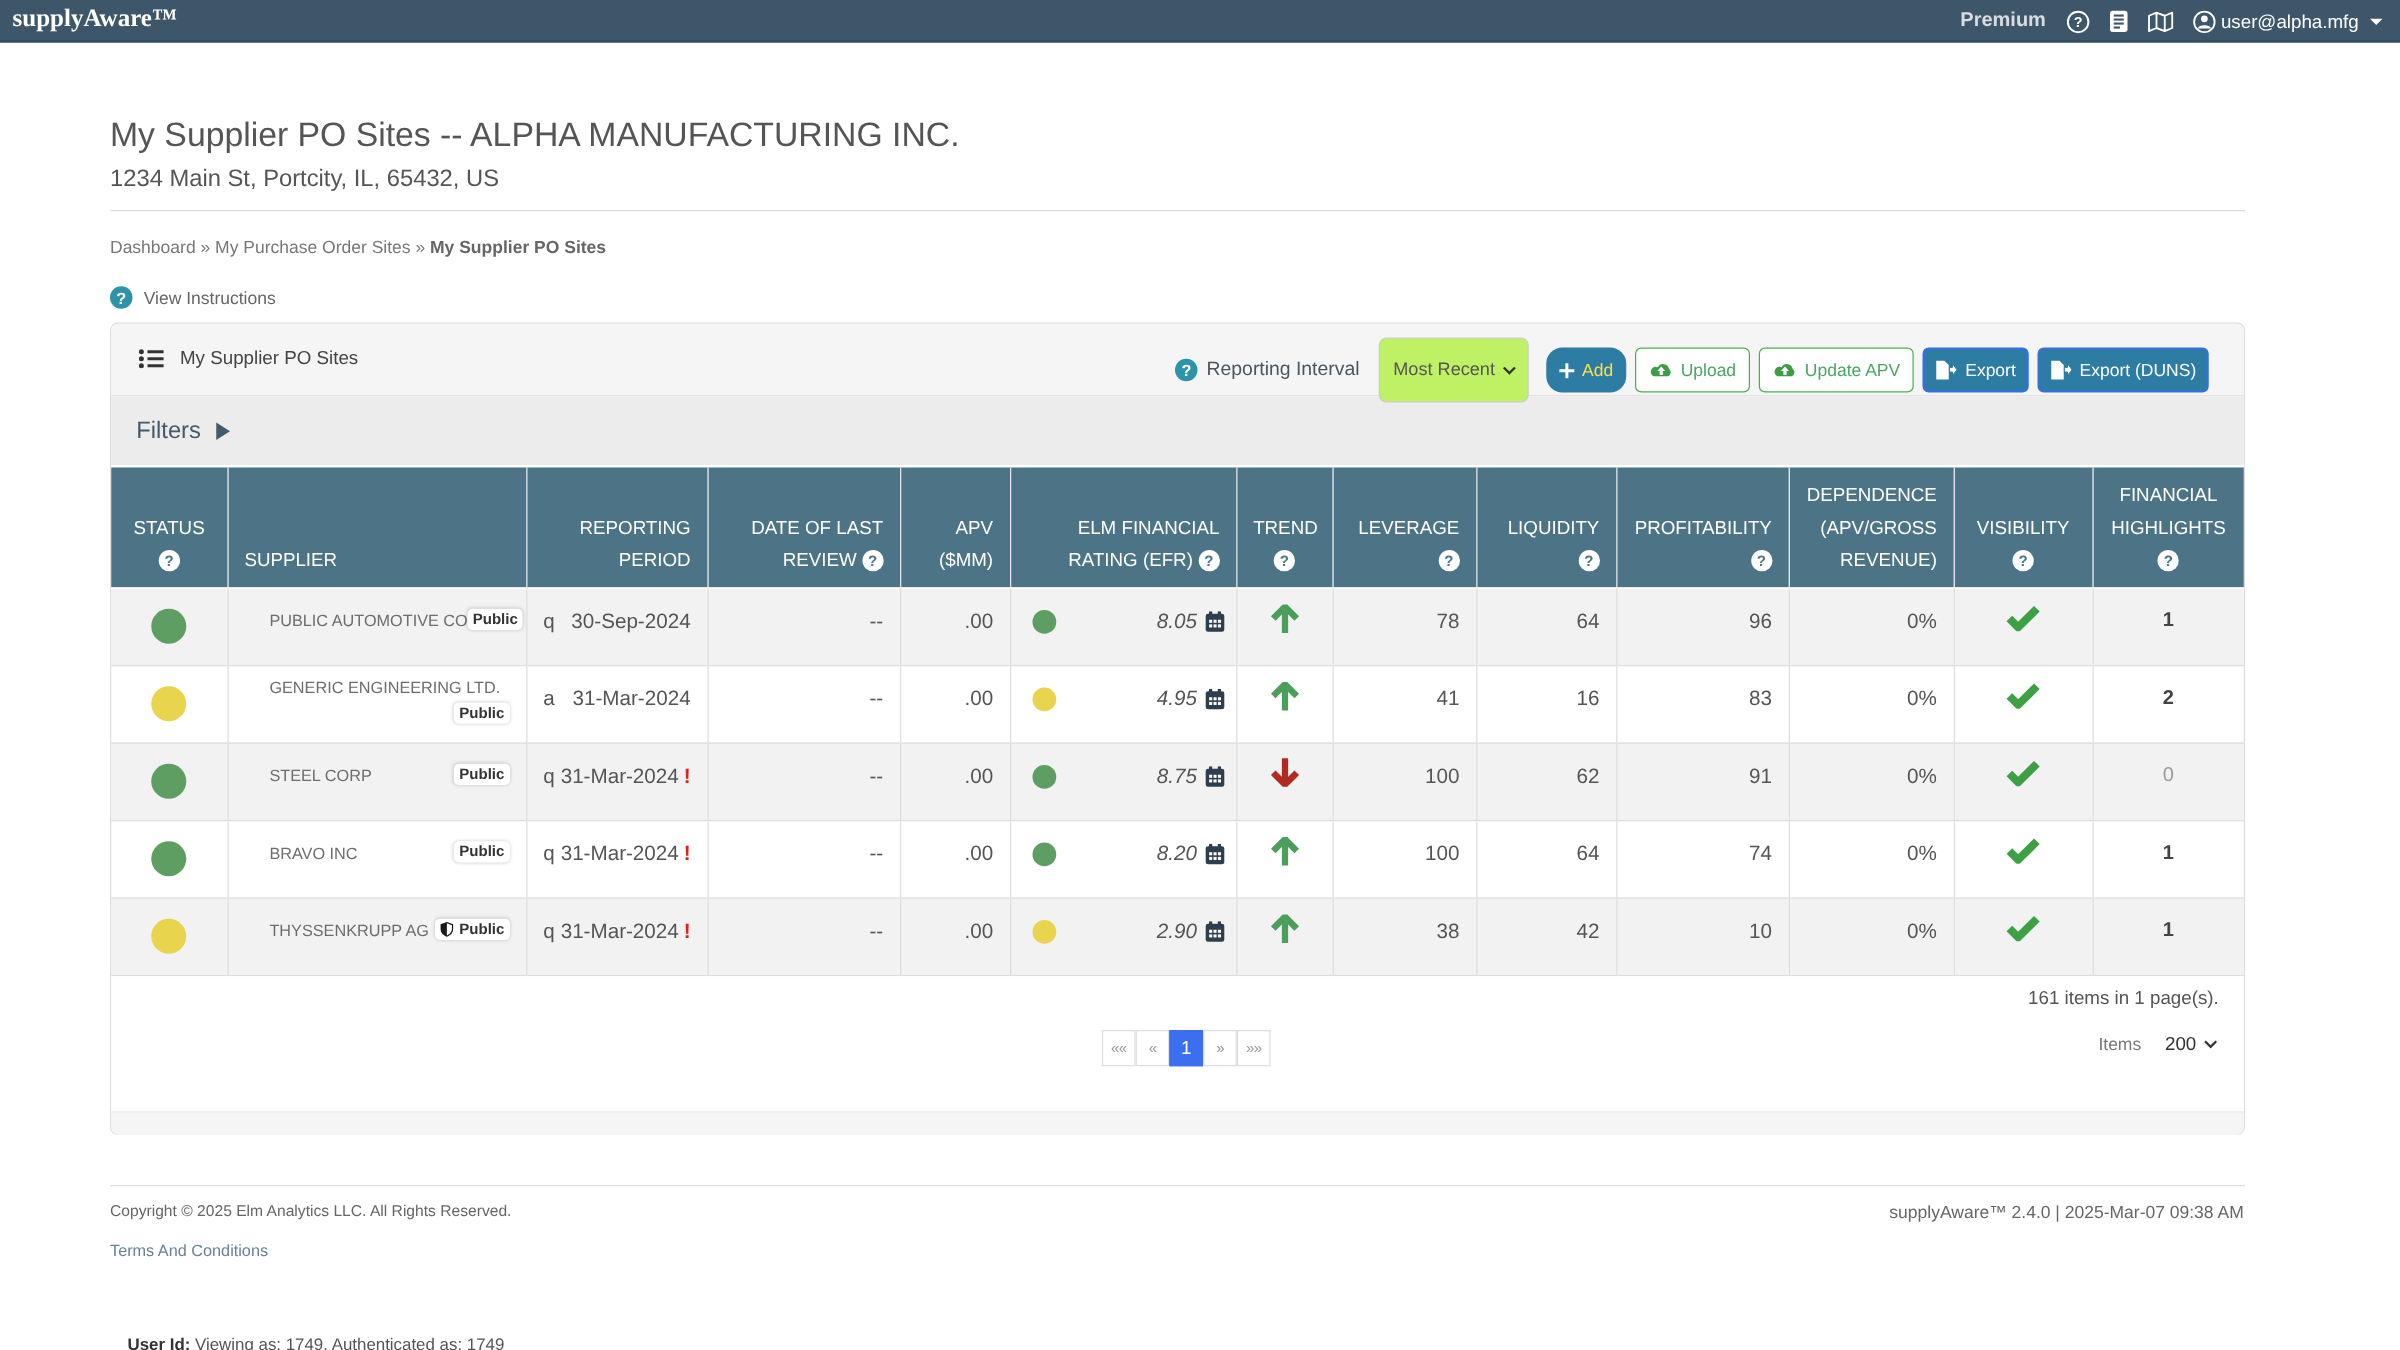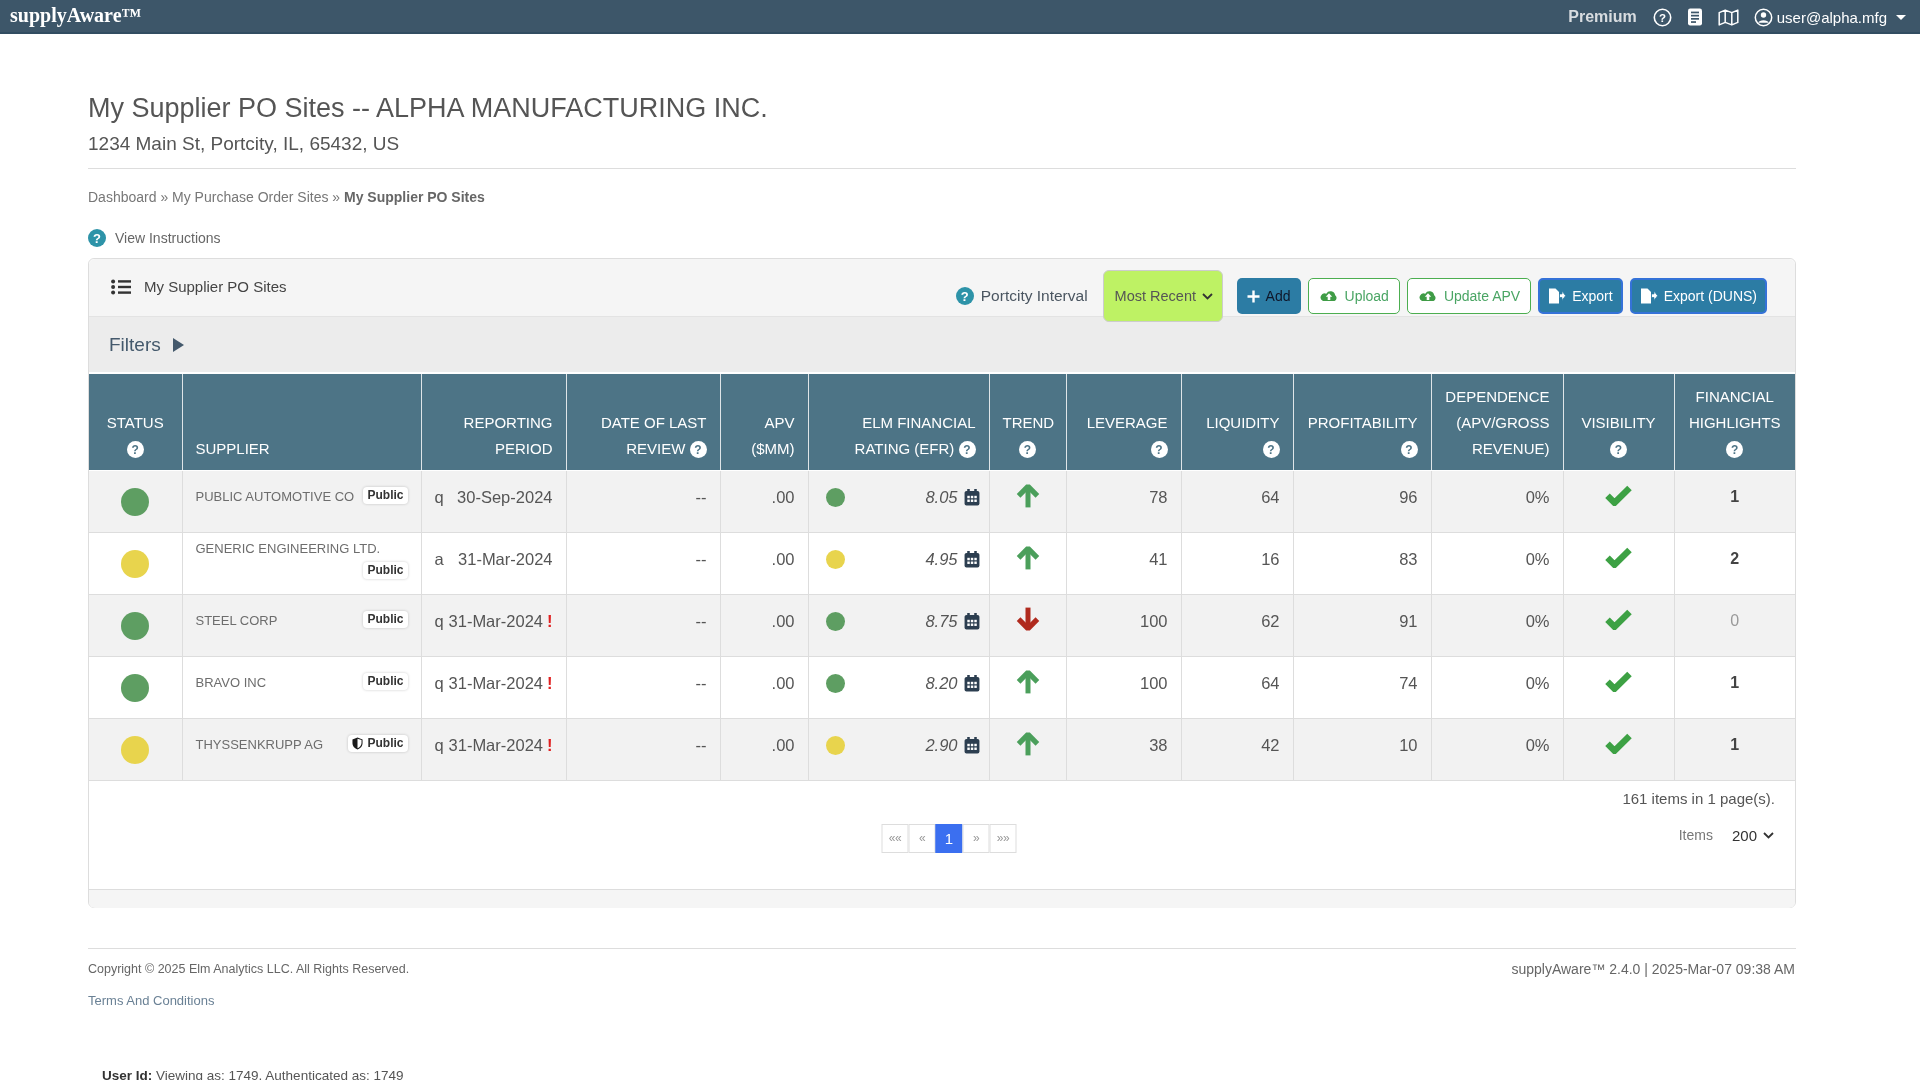--- a/index.html
+++ b/index.html
@@ -170,7 +170,7 @@
       </div>
       <div class="head-controls">
         <span class="qteal">?</span>
-        <span class="ri-label">Portcity Interval</span>
+        <span class="ri-label">Reporting Interval</span>
         <div class="select">
             <span>Most Recent</span>
             <svg width="11" height="7" viewBox="0 0 11 7">

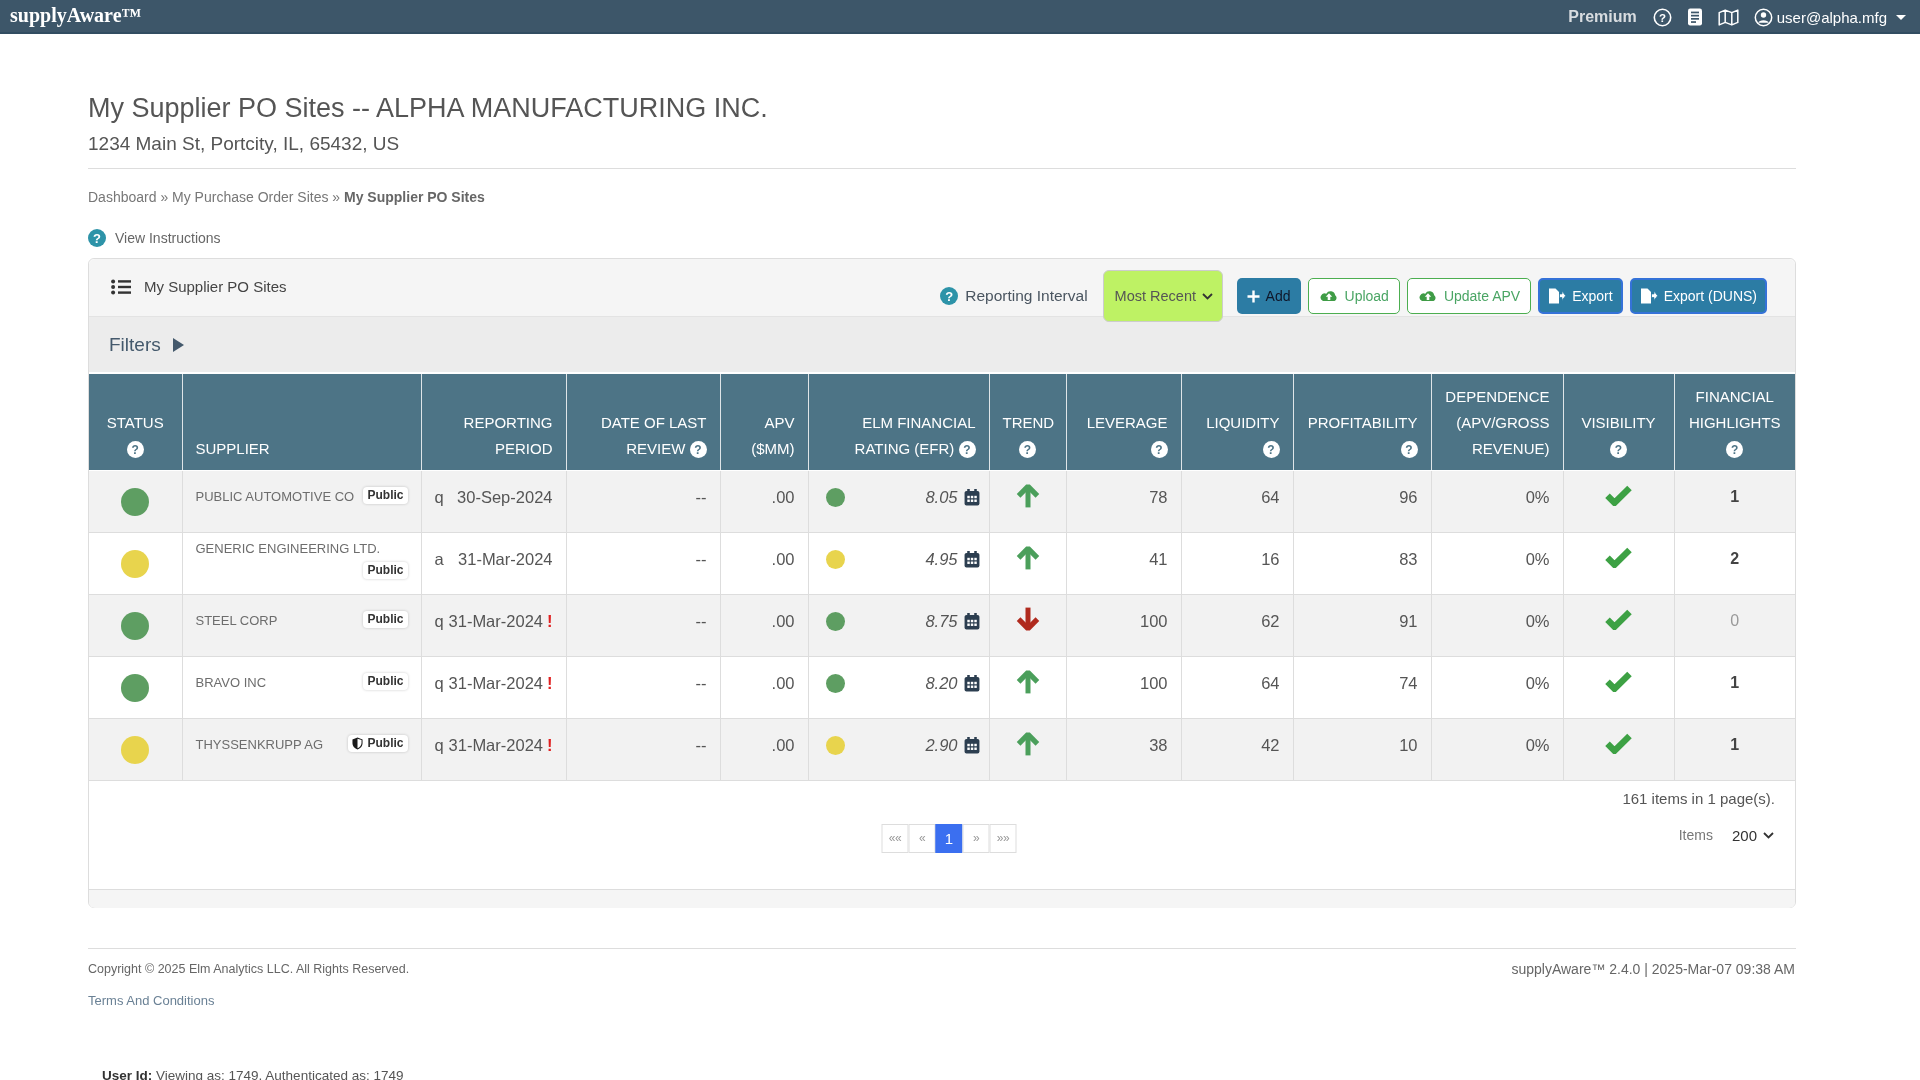--- a/index.html
+++ b/index.html
@@ -50,7 +50,7 @@
   margin-right:7px; }
 .btn { height:36px; border-radius:5px; display:flex; align-items:center;
   padding:0 10px; font-size:14px; gap:6px; white-space:nowrap; }
-.btn-blue { background:#2c7ca4; color:#0f172a; }
+.btn-blue { background:#2c7ca4; color:#fde047;border-radius:13px; }
 .btn-outline-blue { background:#2c7ca4; color:#fff; border:2px solid #3572d8; padding:0 8px; }
 .btn-green { background:#fff; color:#4aa564; border:1px solid #4cae50; }
 

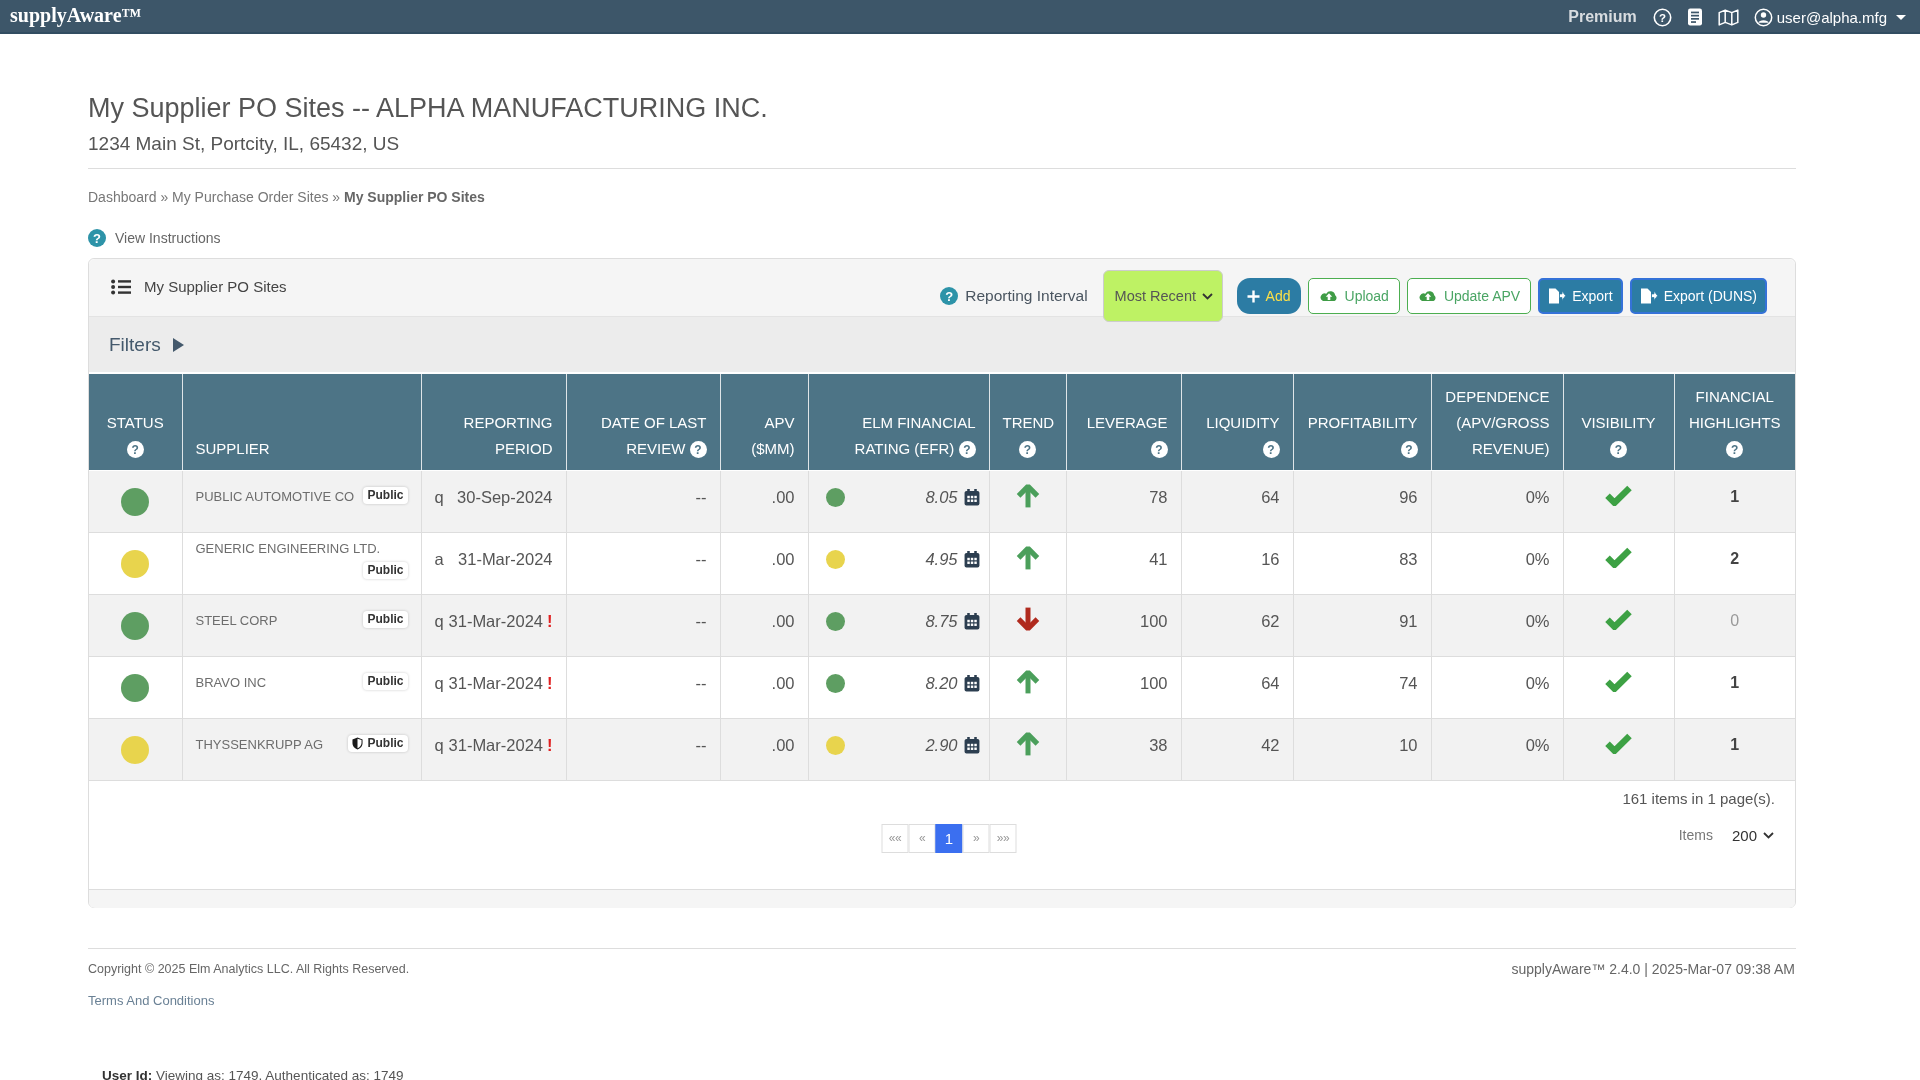--- a/index.html
+++ b/index.html
@@ -80,7 +80,7 @@
 .yellow { background:#e8d44d; }
 .sup-flex { display:flex; justify-content:space-between; align-items:flex-start; }
 .supname { font-size:13px; color:#6d6d6d; letter-spacing:0px; line-height:20px;
-  white-space:nowrap; }
+  white-space:nowrap;margin-left:20px; }
 .badge { background:#fff; border-radius:4px; padding:1px 4px; line-height:15px;
   font-size:12px; font-weight:bold; color:#333; box-shadow:0 0 3px rgba(0,0,0,0.2);
   white-space:nowrap; display:inline-flex; align-items:center; gap:4px; }

